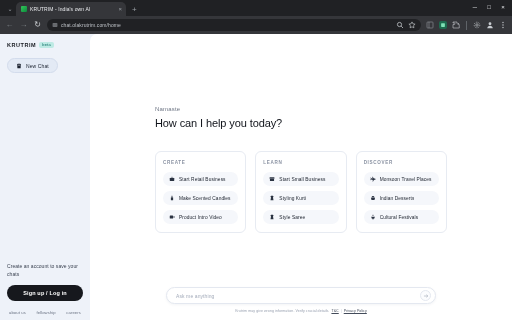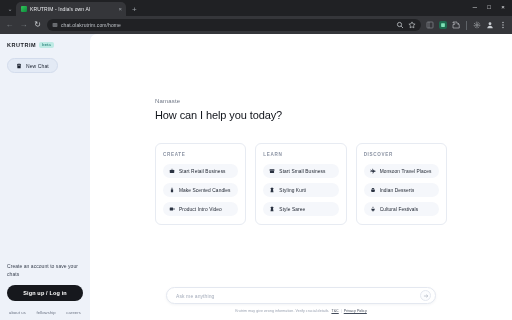--- a/index.html
+++ b/index.html
@@ -101,7 +101,7 @@
     display:flex; flex-direction:column; align-items:center;
     padding:0 12px; position:relative; min-width:0;
   }
-  .content { width:100%; max-width:292px; margin:8px auto; }
+  .content { width:100%; max-width:292px; margin:16px auto; }
 
   .greet-wrap { margin-top:56px; }
   .namaste { font-size:6px; color:#6e7685; letter-spacing:.2px; margin-bottom:5px; }

